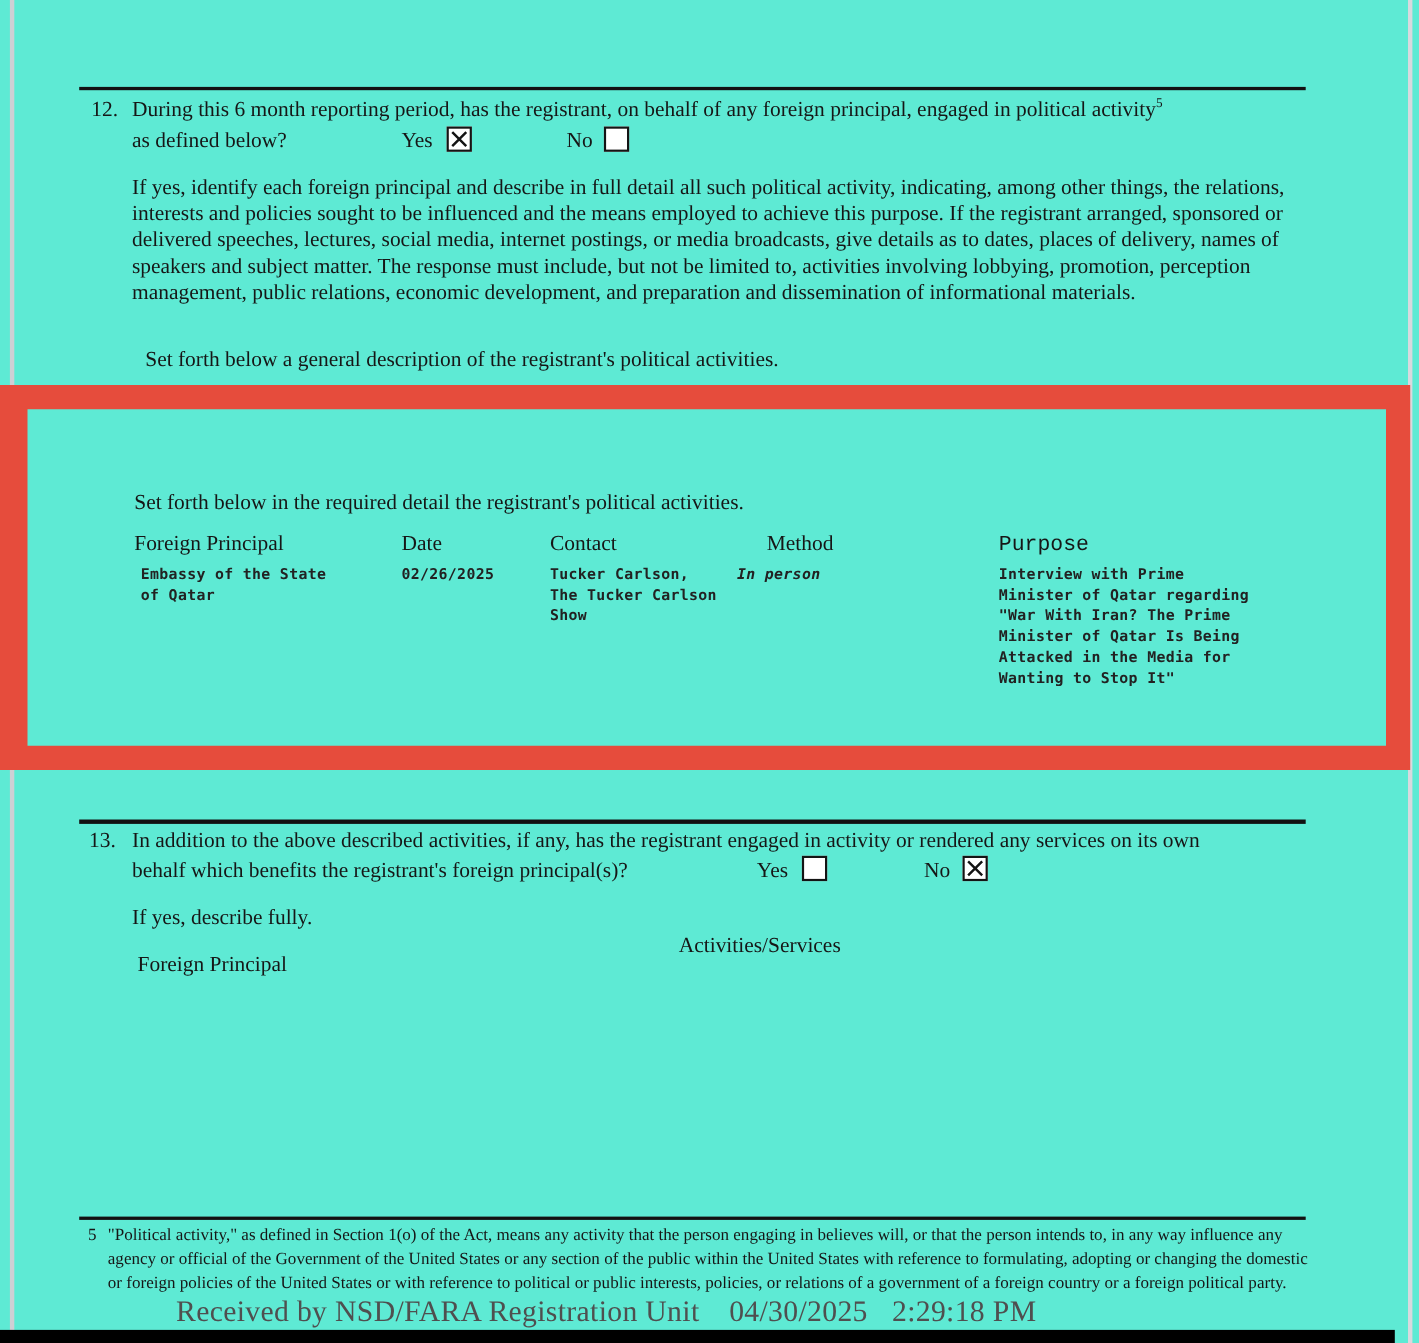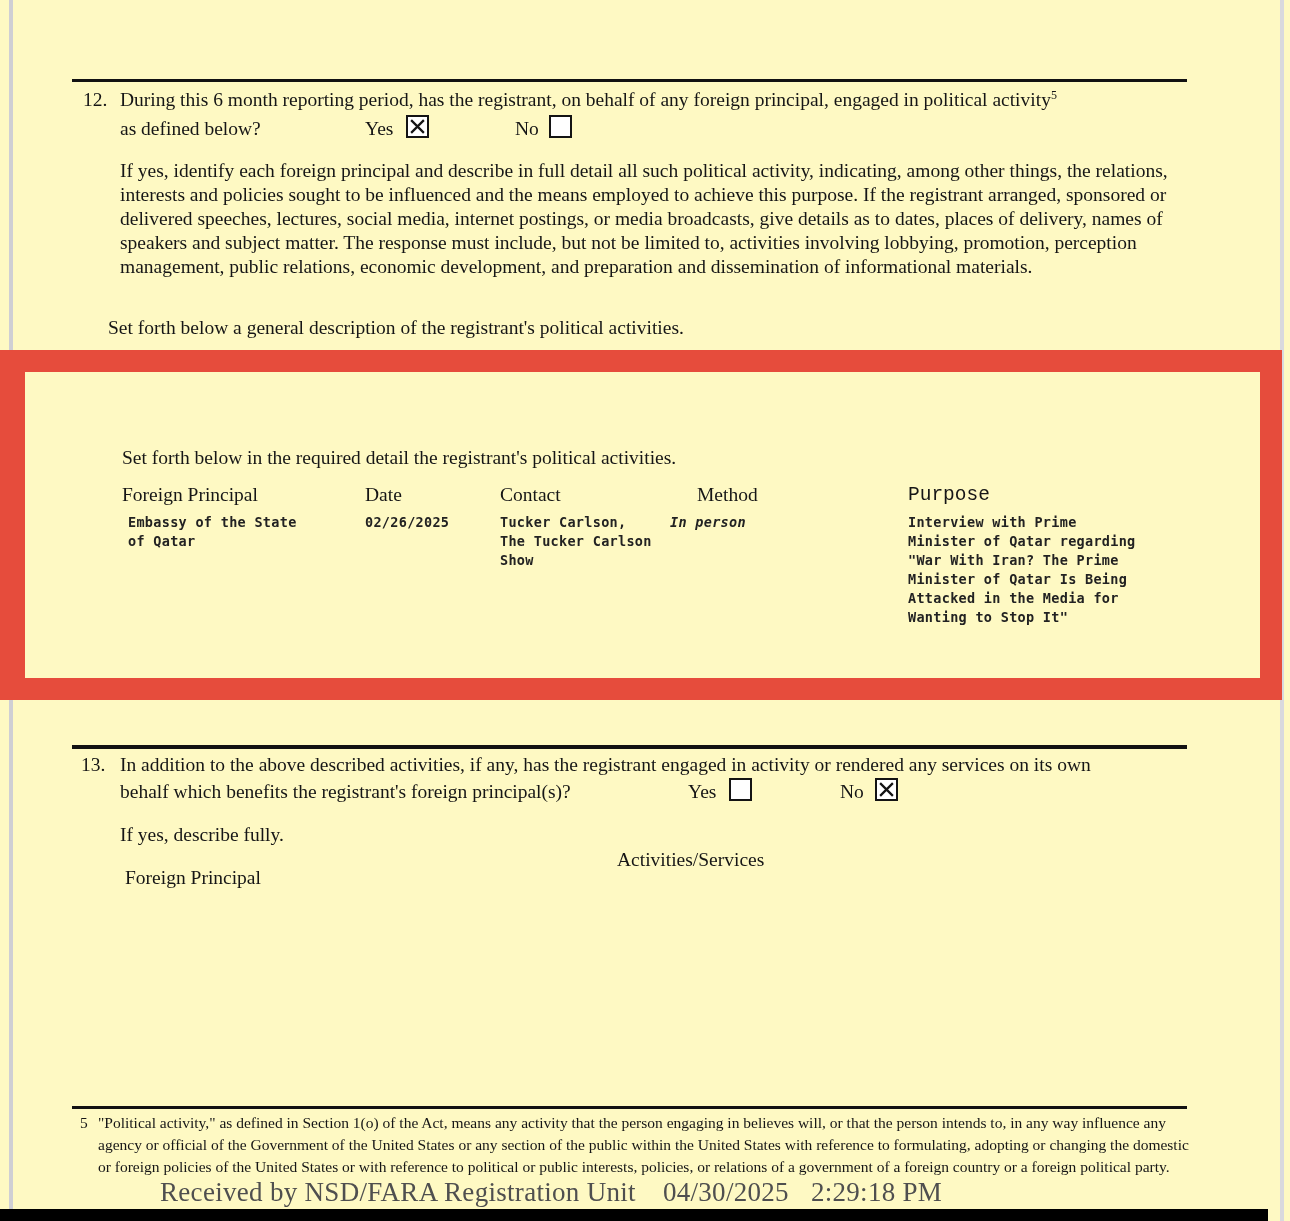--- a/index.html
+++ b/index.html
@@ -8,7 +8,7 @@
     position: relative;
     width: 1290px;
     height: 1221px;
-    background: #fef9c3;
+    background: #5eead4;
     font-family: "Liberation Serif", serif;
     color: #161616;
   }

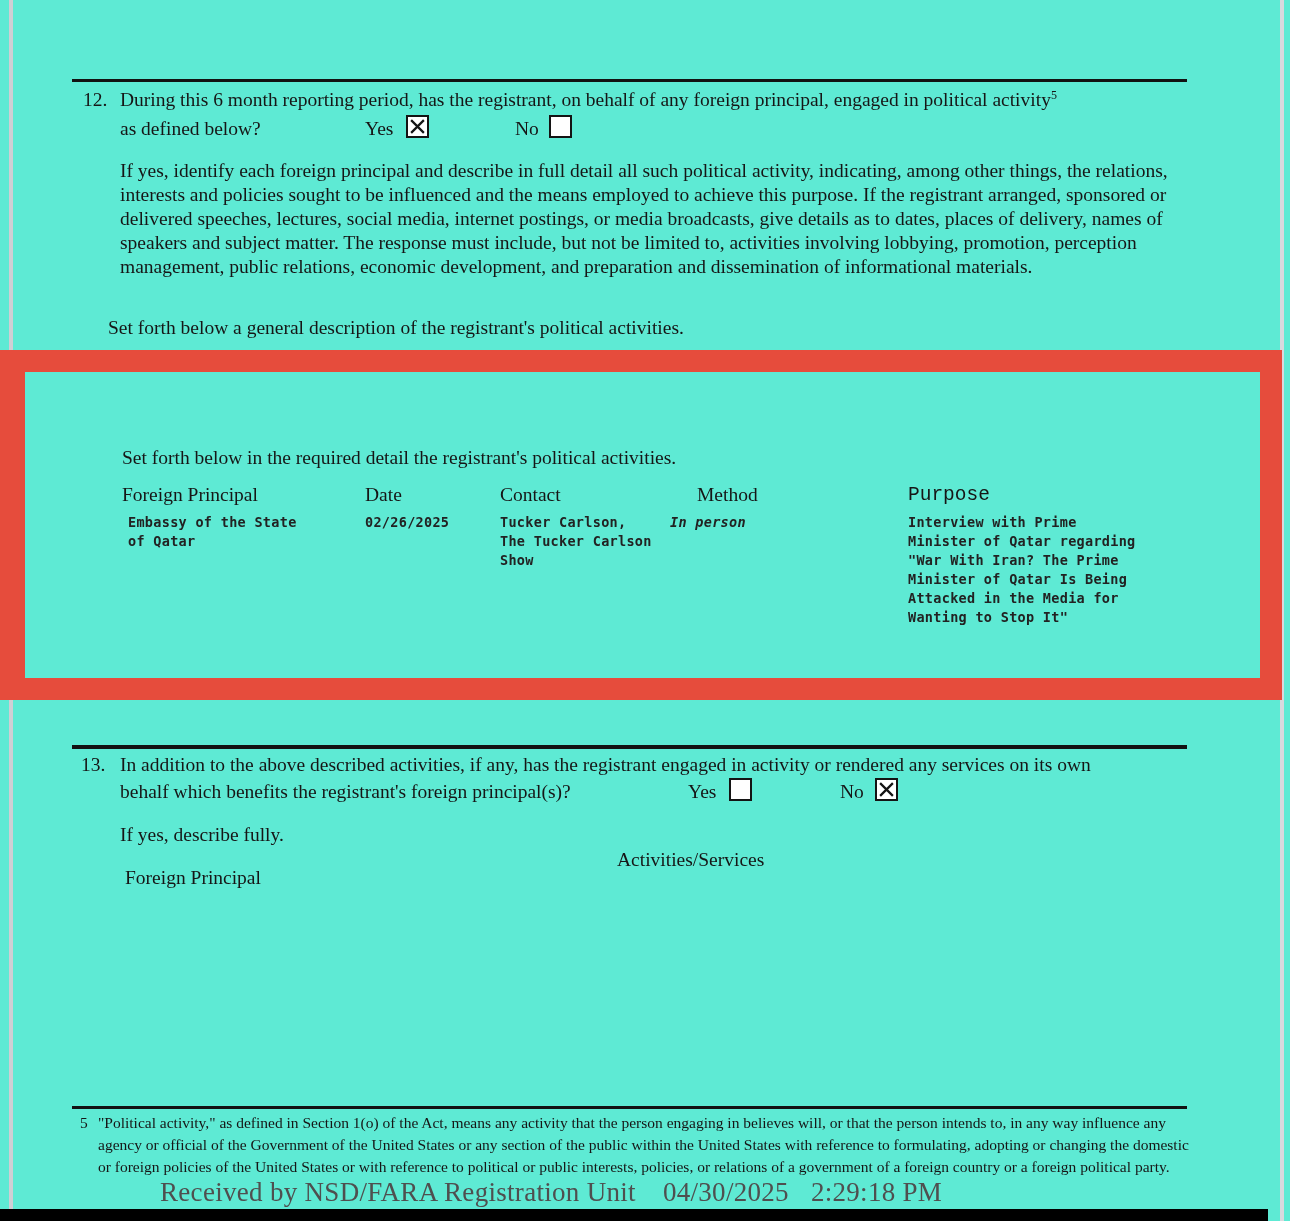--- a/index.html
+++ b/index.html
@@ -86,7 +86,7 @@
 
   <div class="abs serif" style="left:120px; top:159px; width:1078px;">If yes, identify each foreign principal and describe in full detail all such political activity, indicating, among other things, the relations, interests and policies sought to be influenced and the means employed to achieve this purpose.  If the registrant arranged, sponsored or delivered speeches, lectures, social media, internet postings, or media broadcasts, give details as to dates, places of delivery, names of speakers and subject matter. The response must include, but not be limited to, activities involving lobbying, promotion, perception management, public relations, economic development, and preparation and dissemination of informational materials.</div>
 
-  <div class="abs serif" style="left:108px; top:316px;">Set forth below a general description of the registrant's political activities.</div>
+  <div class="abs serif" style="left:132px; top:316px;">Set forth below a general description of the registrant's political activities.</div>
 
   <div class="highlight-box"></div>
 

